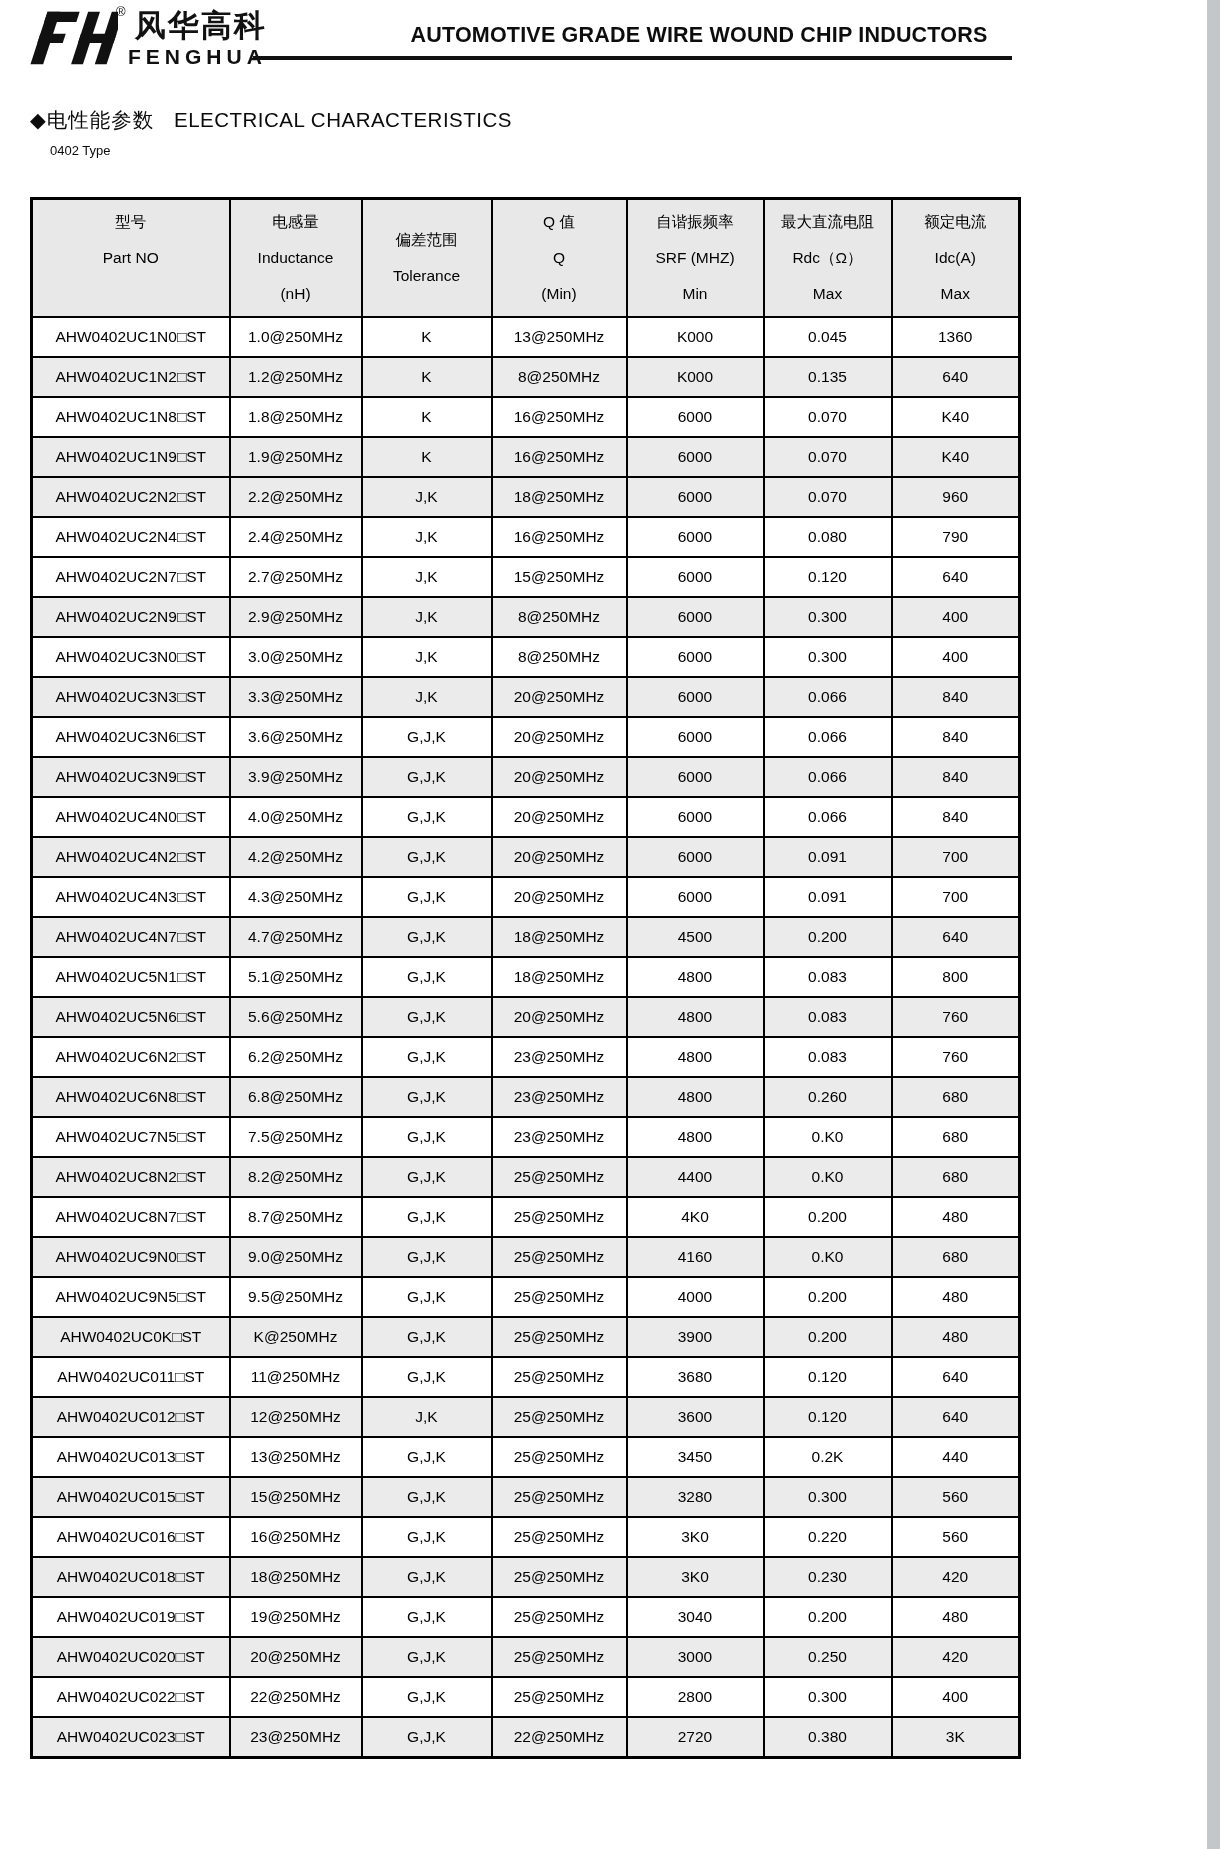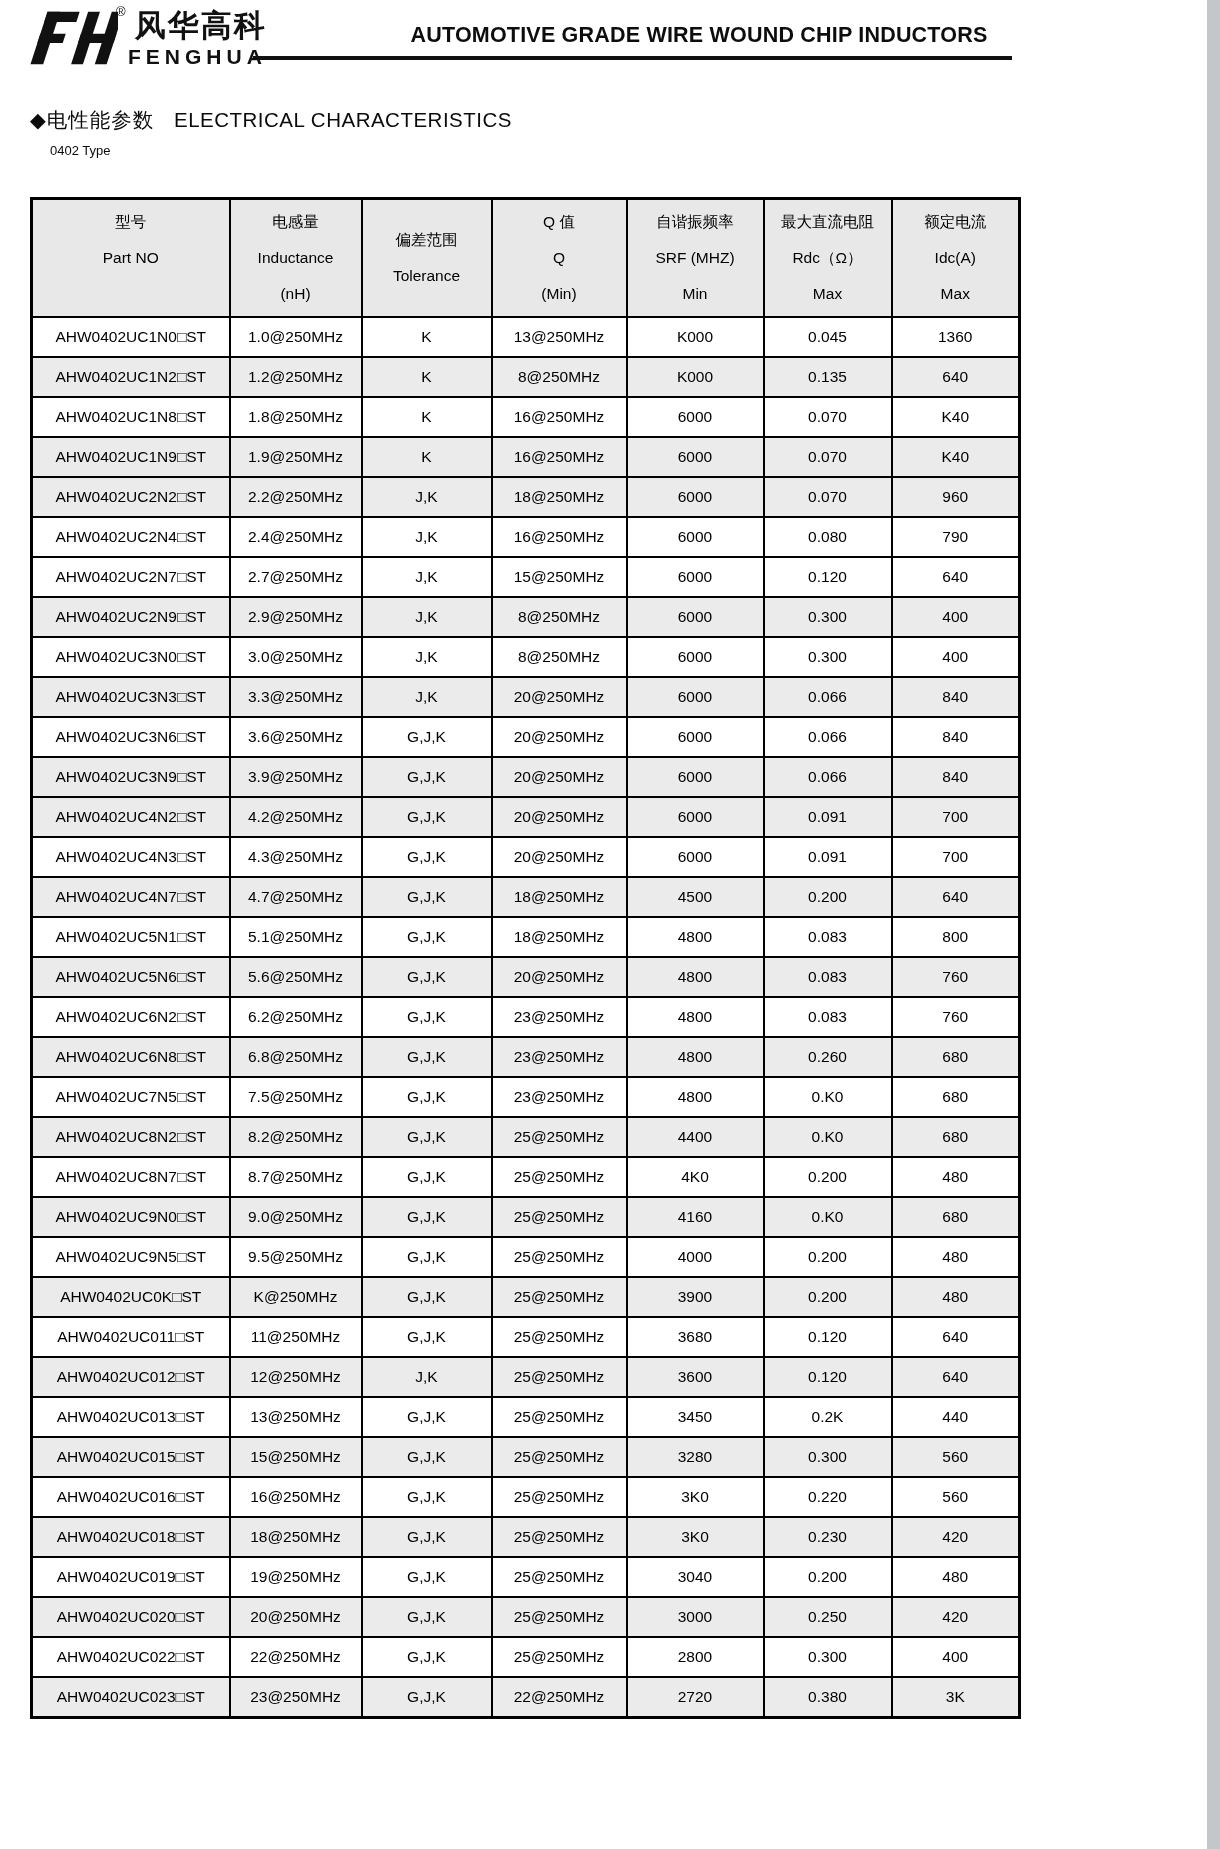--- a/index.html
+++ b/index.html
@@ -254,6 +254,15 @@
           <td>0.066</td>
           <td>840</td>
         </tr>
+        <tr>
+          <td>AHW0402UC4N0□ST</td>
+          <td>4.0@250MHz</td>
+          <td>G,J,K</td>
+          <td>20@250MHz</td>
+          <td>6000</td>
+          <td>0.066</td>
+          <td>840</td>
+        </tr>
         <tr class="stripe">
           <td>AHW0402UC4N2□ST</td>
           <td>4.2@250MHz</td>

